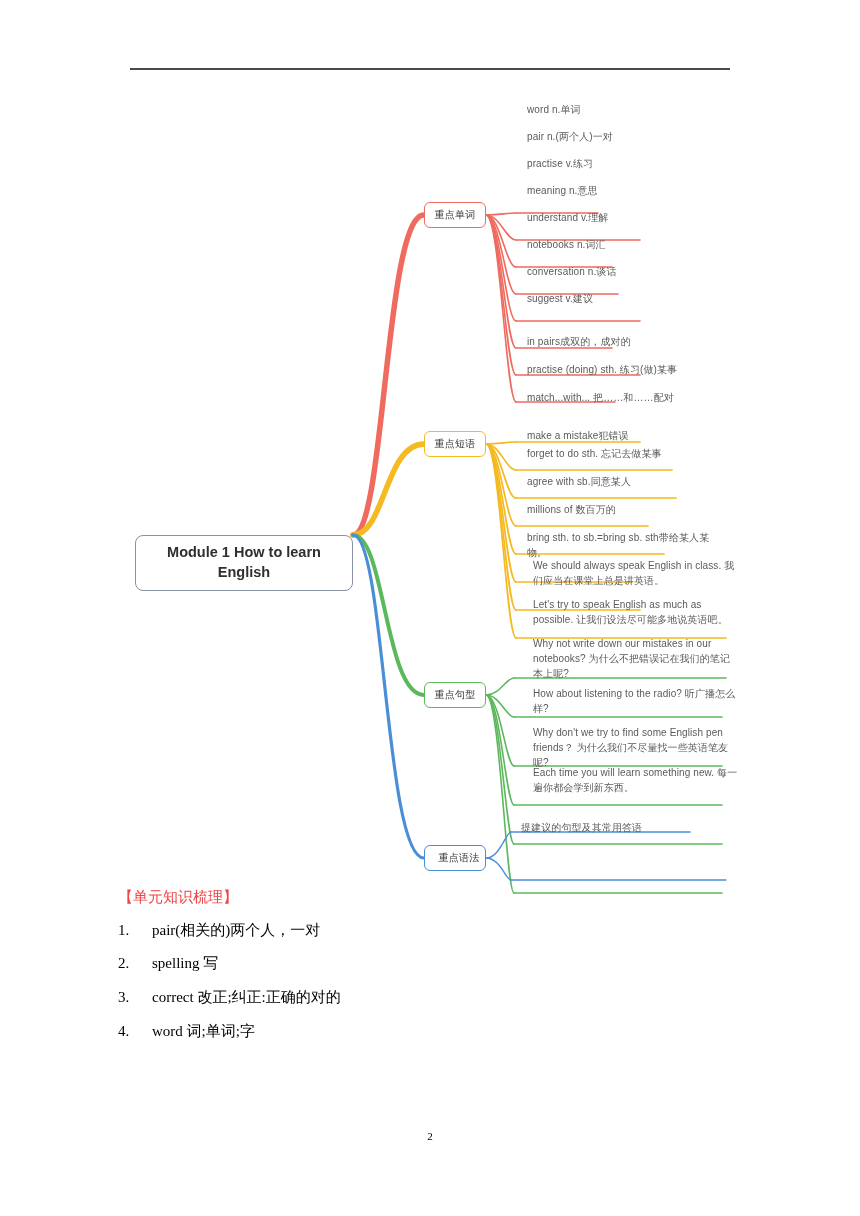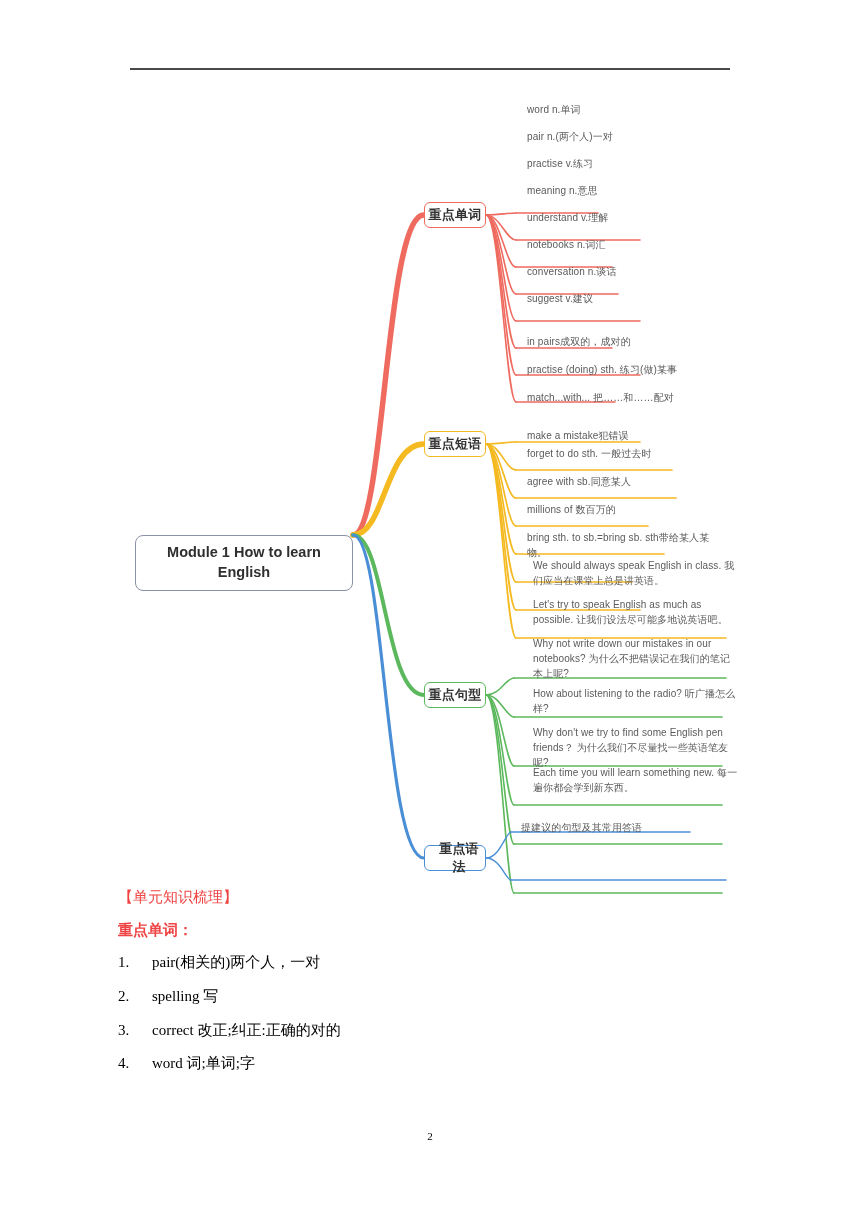--- a/index.html
+++ b/index.html
@@ -53,8 +53,8 @@
   }
   .branch-node {
     width:62px; height:26px;
-    font-weight:bold;
-    font-size:13px;
+    font-weight:normal;
+    font-size:10px;
     color:#333;
     letter-spacing:.2px;
   }

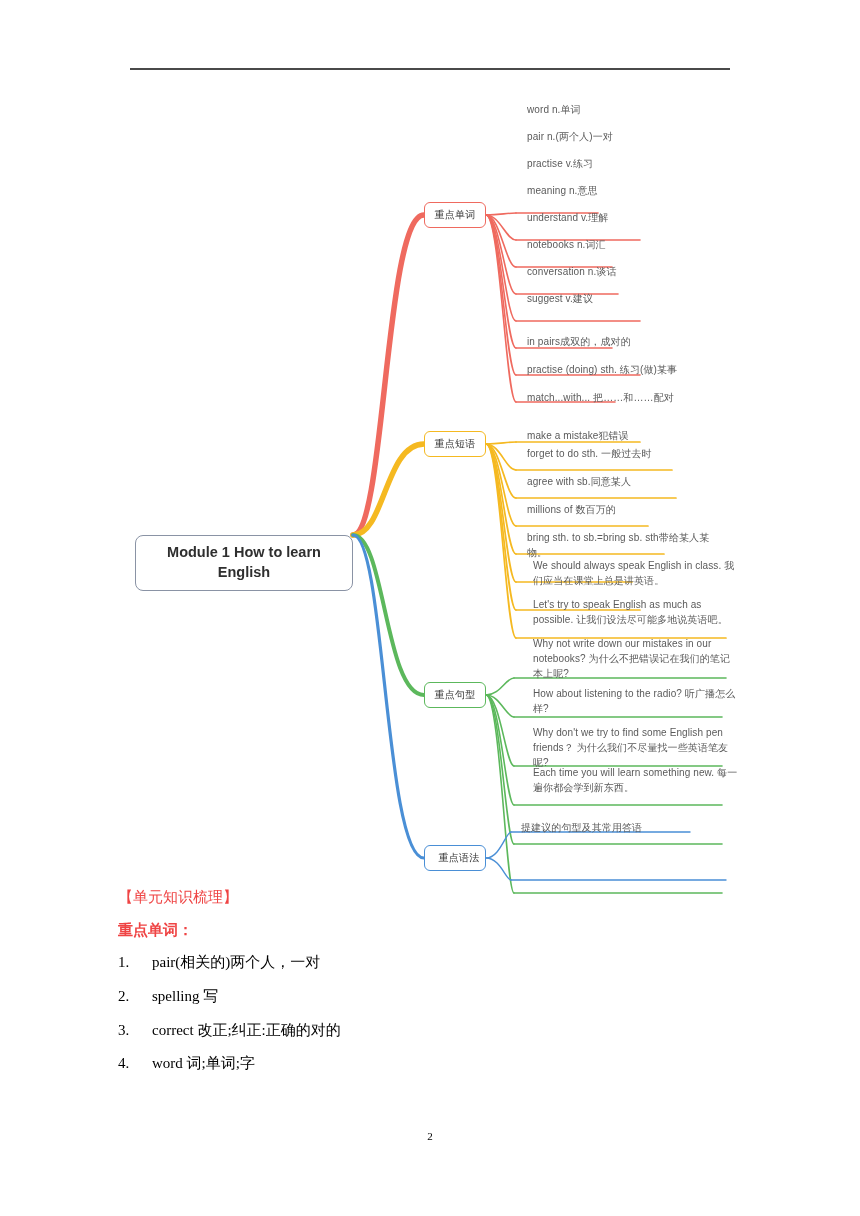--- a/index.html
+++ b/index.html
@@ -190,7 +190,7 @@
     <div class="leaf p" style="top:277px">practise (doing) sth. 练习(做)某事</div>
     <div class="leaf p" style="top:305px">match...with... 把……和……配对</div>
     <div class="leaf p" style="top:343px">make a mistake犯错误</div>
-    <div class="leaf p" style="top:361px">forget to do sth. 一般过去时</div>
+    <div class="leaf p" style="top:361px">forget to do sth. 忘记去做某事</div>
     <div class="leaf p" style="top:389px">agree with sb.同意某人</div>
     <div class="leaf p" style="top:417px">millions of 数百万的</div>
     <div class="leaf p" style="top:445px">bring sth. to sb.=bring sb. sth带给某人某物。</div>

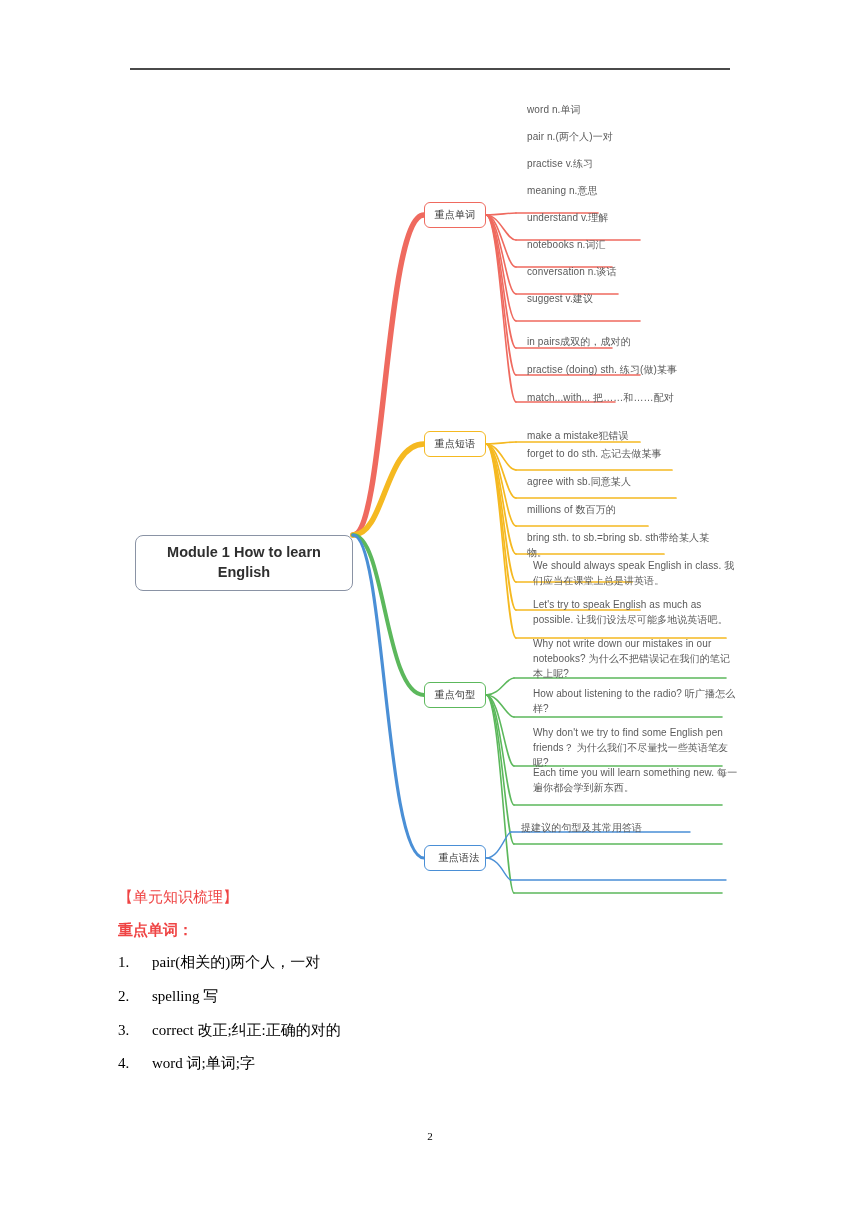--- a/index.html
+++ b/index.html
@@ -207,7 +207,6 @@
 
   <div class="body-text">
     <div class="bt-line">【单元知识梳理】</div>
-    <div class="bt-line bt-bold">重点单词：</div>
 
     <div class="num-item">
       <span class="num">1.</span>

